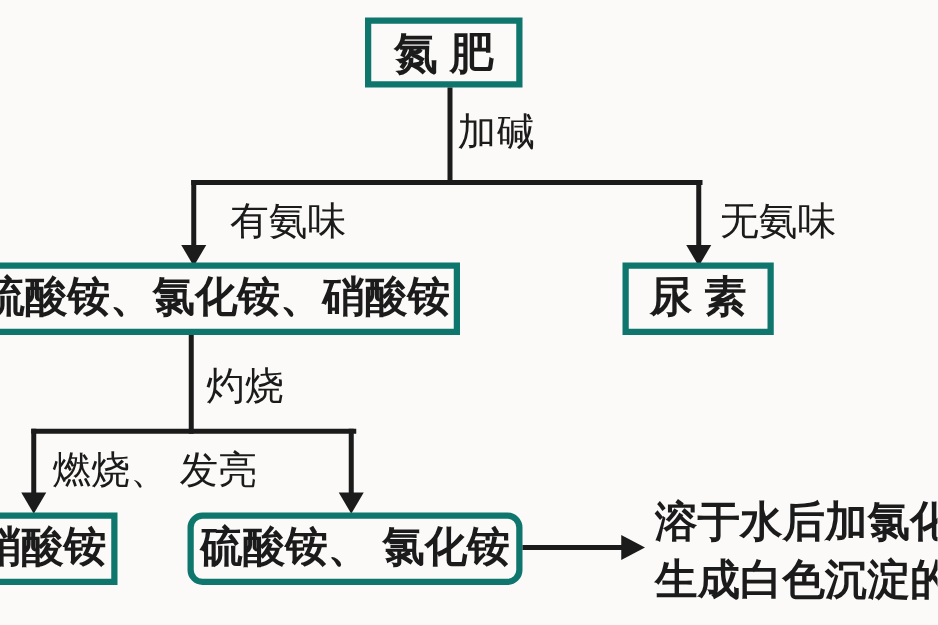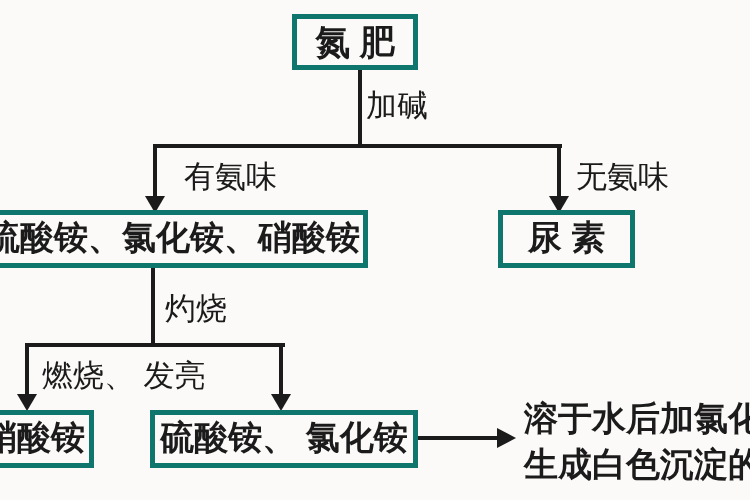--- a/index.html
+++ b/index.html
@@ -87,7 +87,7 @@
   <div class="arrow-down" style="left:549px; top:196px;"></div>
   <div class="lbl" style="left:576px; top:161px; font-size:31px;text-align:right;">无氨味</div>
 
-  <div class="box" style="left:498px; top:210px; width:137px; height:58px; font-size:34px;">
+  <div class="box" style="left:498px; top:210px; width:121px; height:58px; font-size:34px;">
     <span>尿  素</span>
   </div>
 

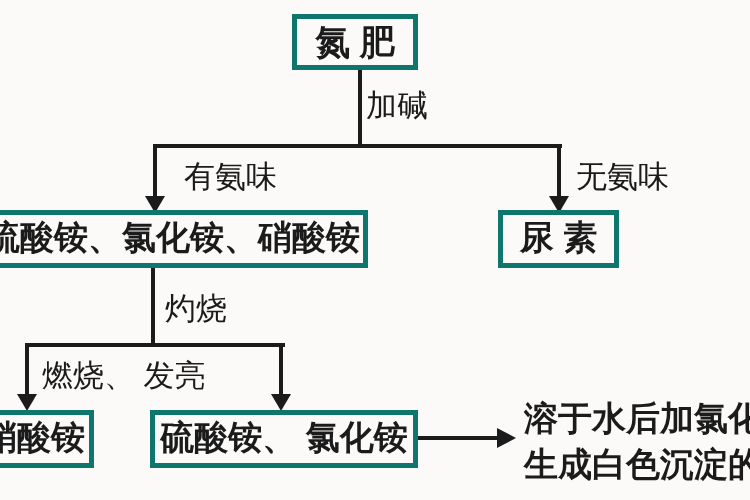--- a/index.html
+++ b/index.html
@@ -107,7 +107,7 @@
   <div class="vline" style="left:279px; top:343px; width:4px; height:52px;"></div>
   <div class="arrow-down" style="left:271px; top:394px;"></div>
 
-  <div class="box" style="left:150px; top:410px; width:268px; height:58px; font-size:34px;">
+  <div class="box" style="left:150px; top:410px; width:268px; height:58px; font-size:34px;border-radius:12px;">
     <span>硫酸铵、 氯化铵</span>
   </div>
 

